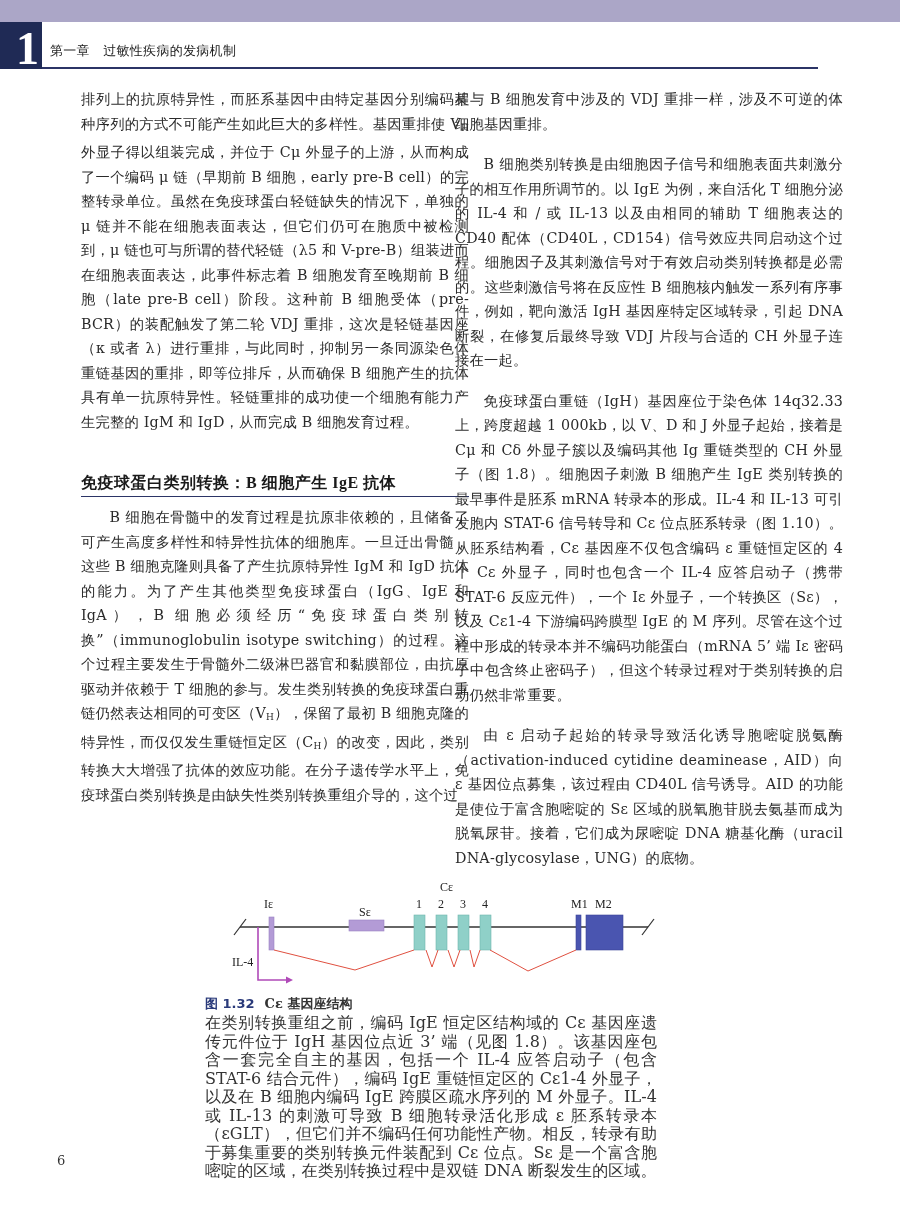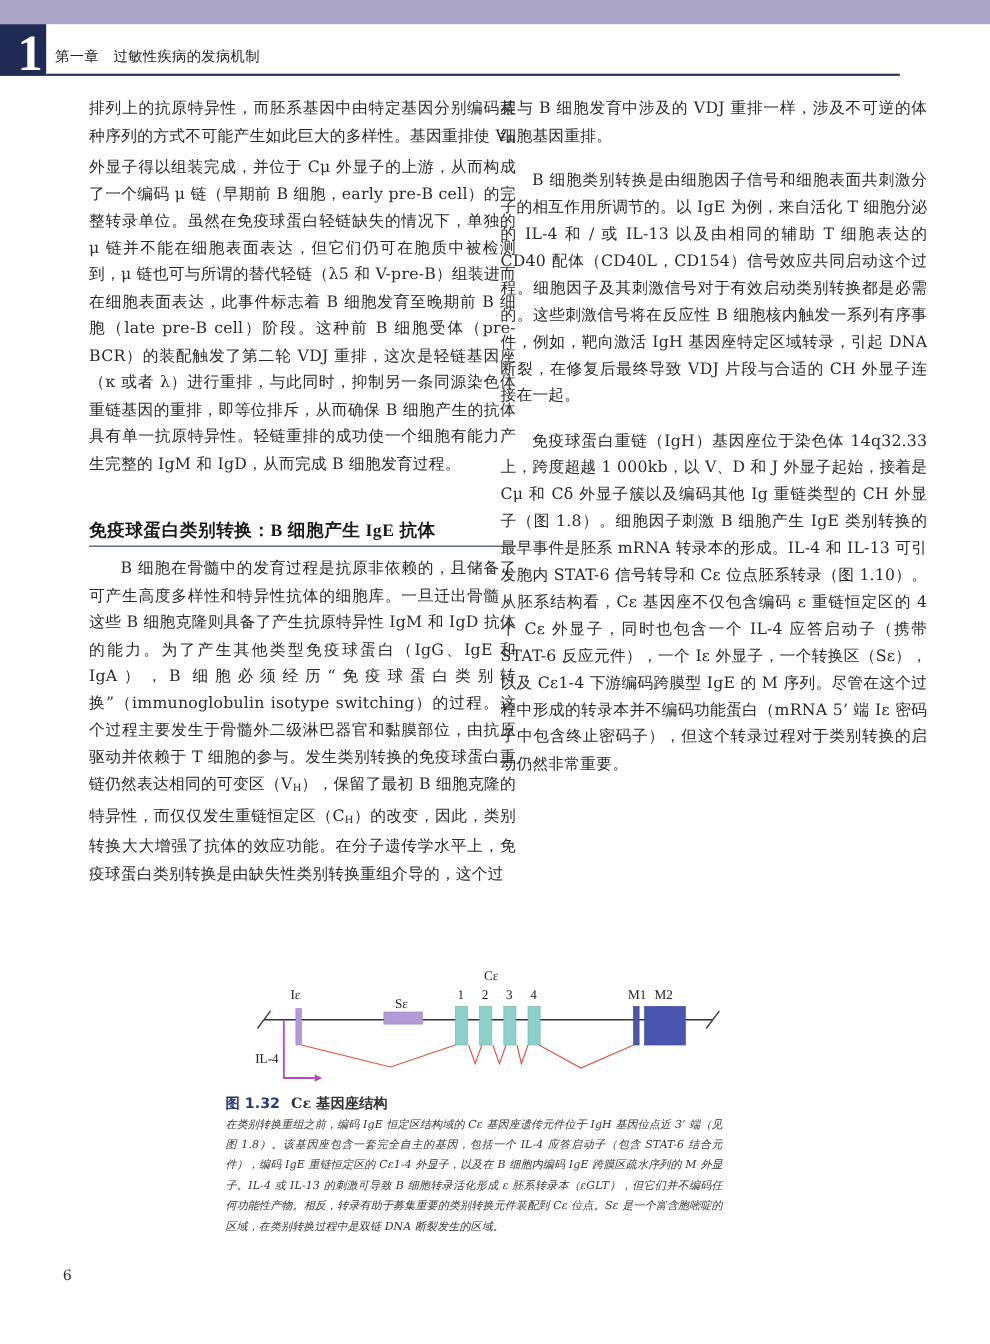--- a/index.html
+++ b/index.html
@@ -58,6 +58,7 @@
       <p class="para">程与 B 细胞发育中涉及的 VDJ 重排一样，涉及不可逆的体细胞基因重排。</p>
       <p class="para indent">B 细胞类别转换是由细胞因子信号和细胞表面共刺激分子的相互作用所调节的。以 IgE 为例，来自活化 T 细胞分泌的 IL-4 和 / 或 IL-13 以及由相同的辅助 T 细胞表达的 CD40 配体（CD40L，CD154）信号效应共同启动这个过程。细胞因子及其刺激信号对于有效启动类别转换都是必需的。这些刺激信号将在反应性 B 细胞核内触发一系列有序事件，例如，靶向激活 IgH 基因座特定区域转录，引起 DNA 断裂，在修复后最终导致 VDJ 片段与合适的 CH 外显子连接在一起。</p>
       <p class="para indent">免疫球蛋白重链（IgH）基因座位于染色体 14q32.33 上，跨度超越 1 000kb，以 V、D 和 J 外显子起始，接着是 Cμ 和 Cδ 外显子簇以及编码其他 Ig 重链类型的 CH 外显子（图 1.8）。细胞因子刺激 B 细胞产生 IgE 类别转换的最早事件是胚系 mRNA 转录本的形成。IL-4 和 IL-13 可引发胞内 STAT-6 信号转导和 Cε 位点胚系转录（图 1.10）。从胚系结构看，Cε 基因座不仅包含编码 ε 重链恒定区的 4 个 Cε 外显子，同时也包含一个 IL-4 应答启动子（携带 STAT-6 反应元件），一个 Iε 外显子，一个转换区（Sε），以及 Cε1-4 下游编码跨膜型 IgE 的 M 序列。尽管在这个过程中形成的转录本并不编码功能蛋白（mRNA 5’ 端 Iε 密码子中包含终止密码子），但这个转录过程对于类别转换的启动仍然非常重要。</p>
+      <p class="para indent">由 ε 启动子起始的转录导致活化诱导胞嘧啶脱氨酶（activation-induced cytidine deaminease，AID）向 ε 基因位点募集，该过程由 CD40L 信号诱导。AID 的功能是使位于富含胞嘧啶的 Sε 区域的脱氧胞苷脱去氨基而成为脱氧尿苷。接着，它们成为尿嘧啶 DNA 糖基化酶（uracil DNA-glycosylase，UNG）的底物。</p>
     </div>
 </div>
 

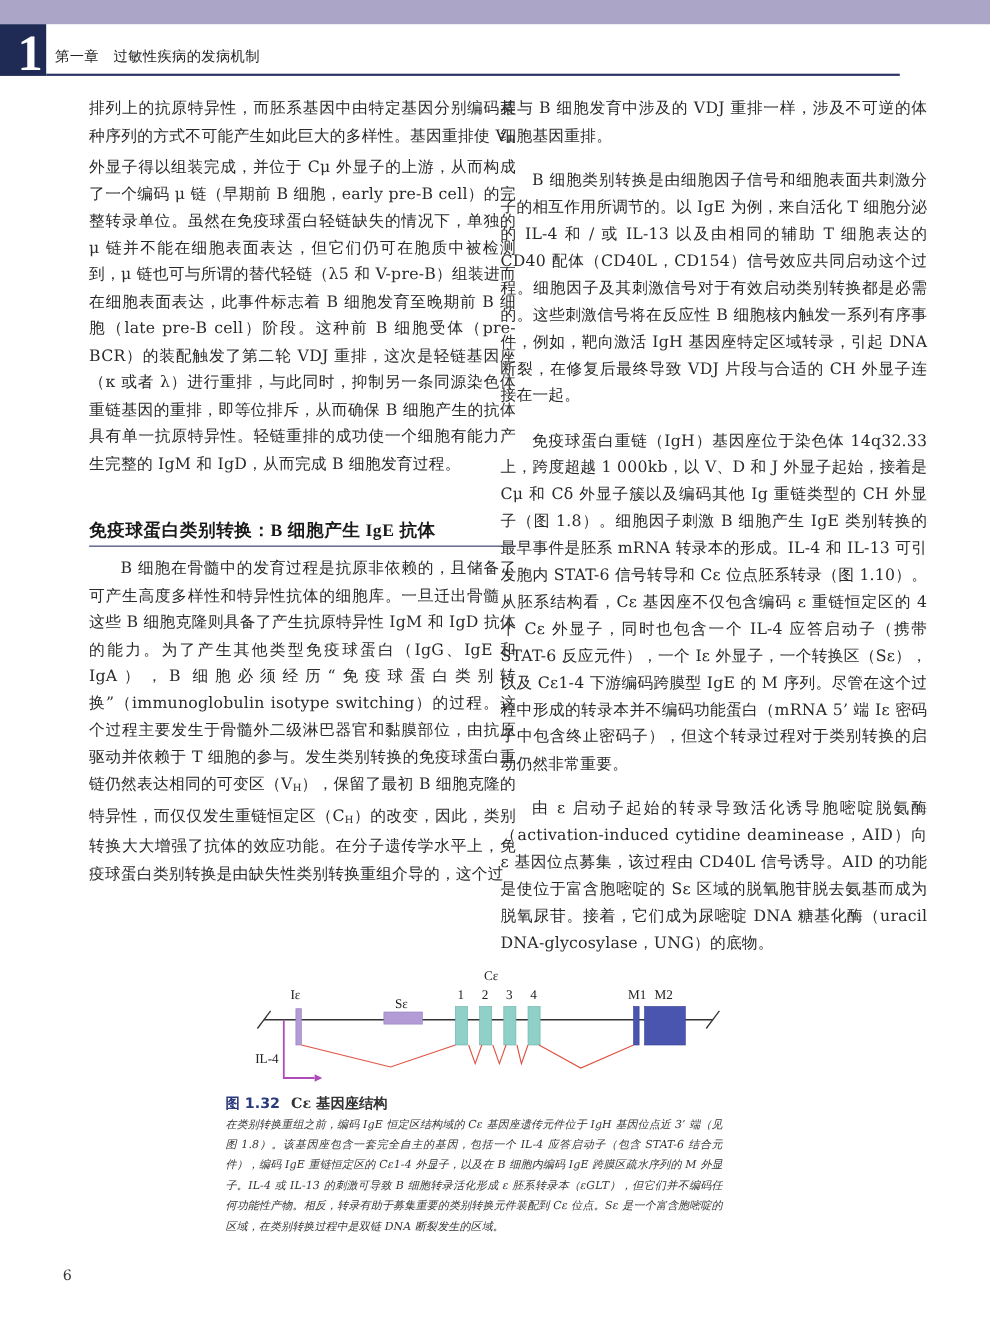--- a/index.html
+++ b/index.html
@@ -29,7 +29,7 @@
   .caption { position: absolute; left: 205px; top: 994px; width: 452px; }
   .caption-title { font-family: "DejaVu Sans", sans-serif; font-size: 13px; line-height: 20px; color: #2a3a7a; font-weight: bold; }
   .caption-title .cap-name { font-weight: bold; color: #333; margin-left: 10px; font-family: "DejaVu Serif", serif; }
-  .caption-body { font-size: 10px; line-height: 18.5px; color: #333; text-align: justify; letter-spacing: 0.1px; font-style: italic; }
+  .caption-body { font-size: 16px; line-height: 18.5px; color: #333; text-align: justify; letter-spacing: 0.1px; }
 
   .page-number { position: absolute; left: 57px; top: 1153px; font-size: 13px; color: #333; }
 </style>

